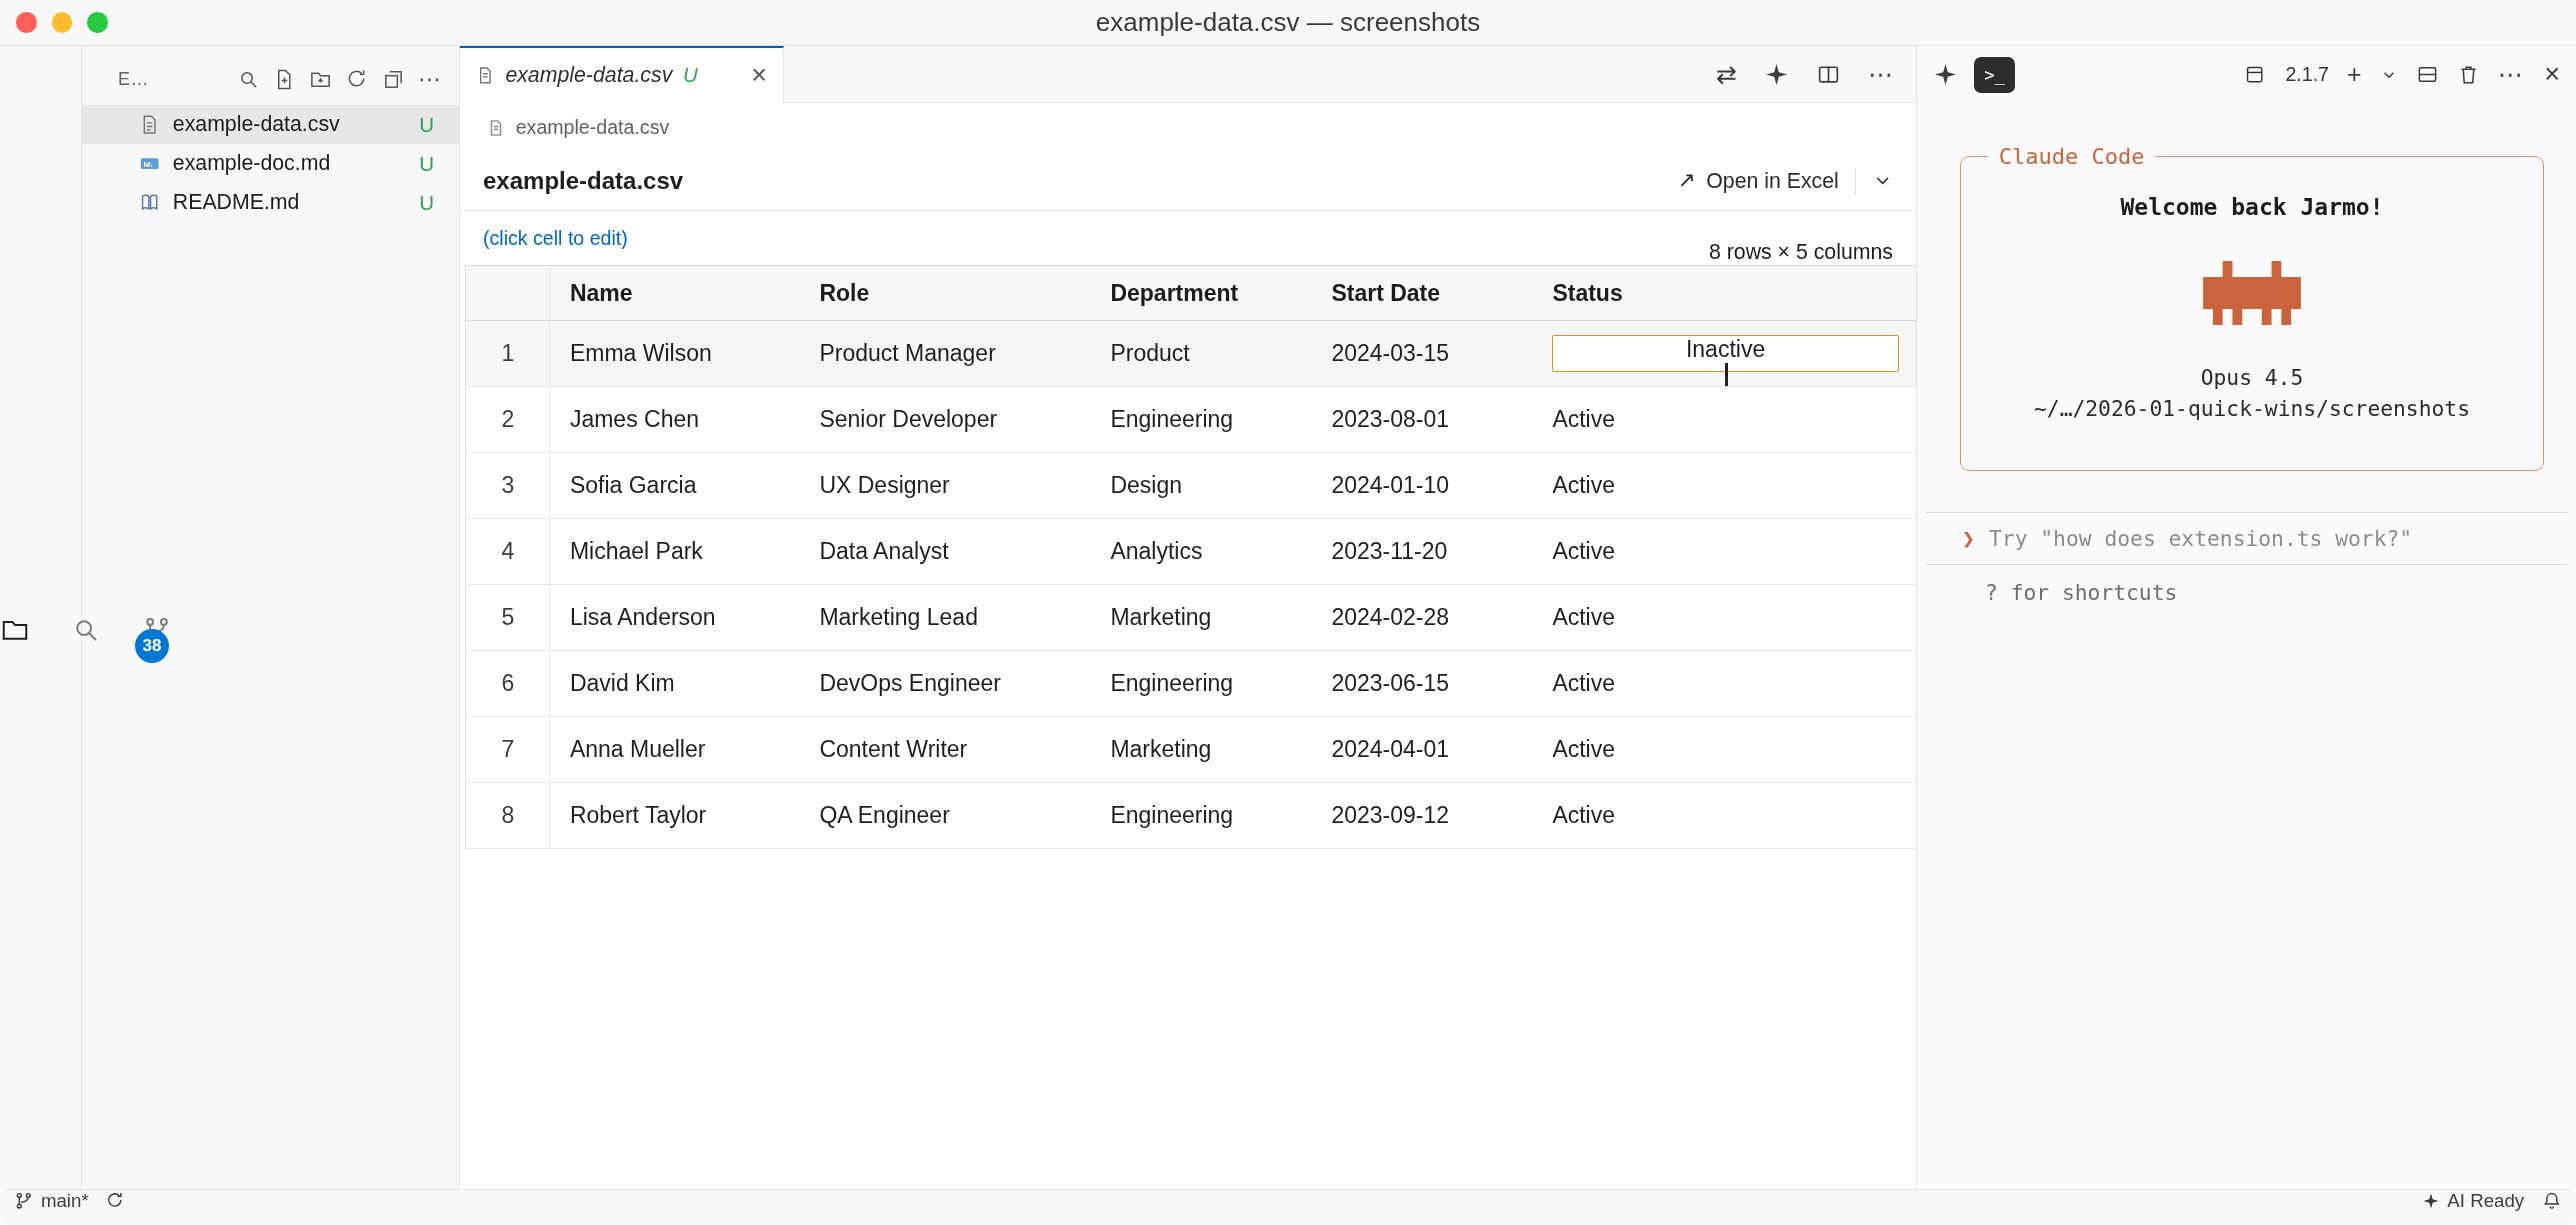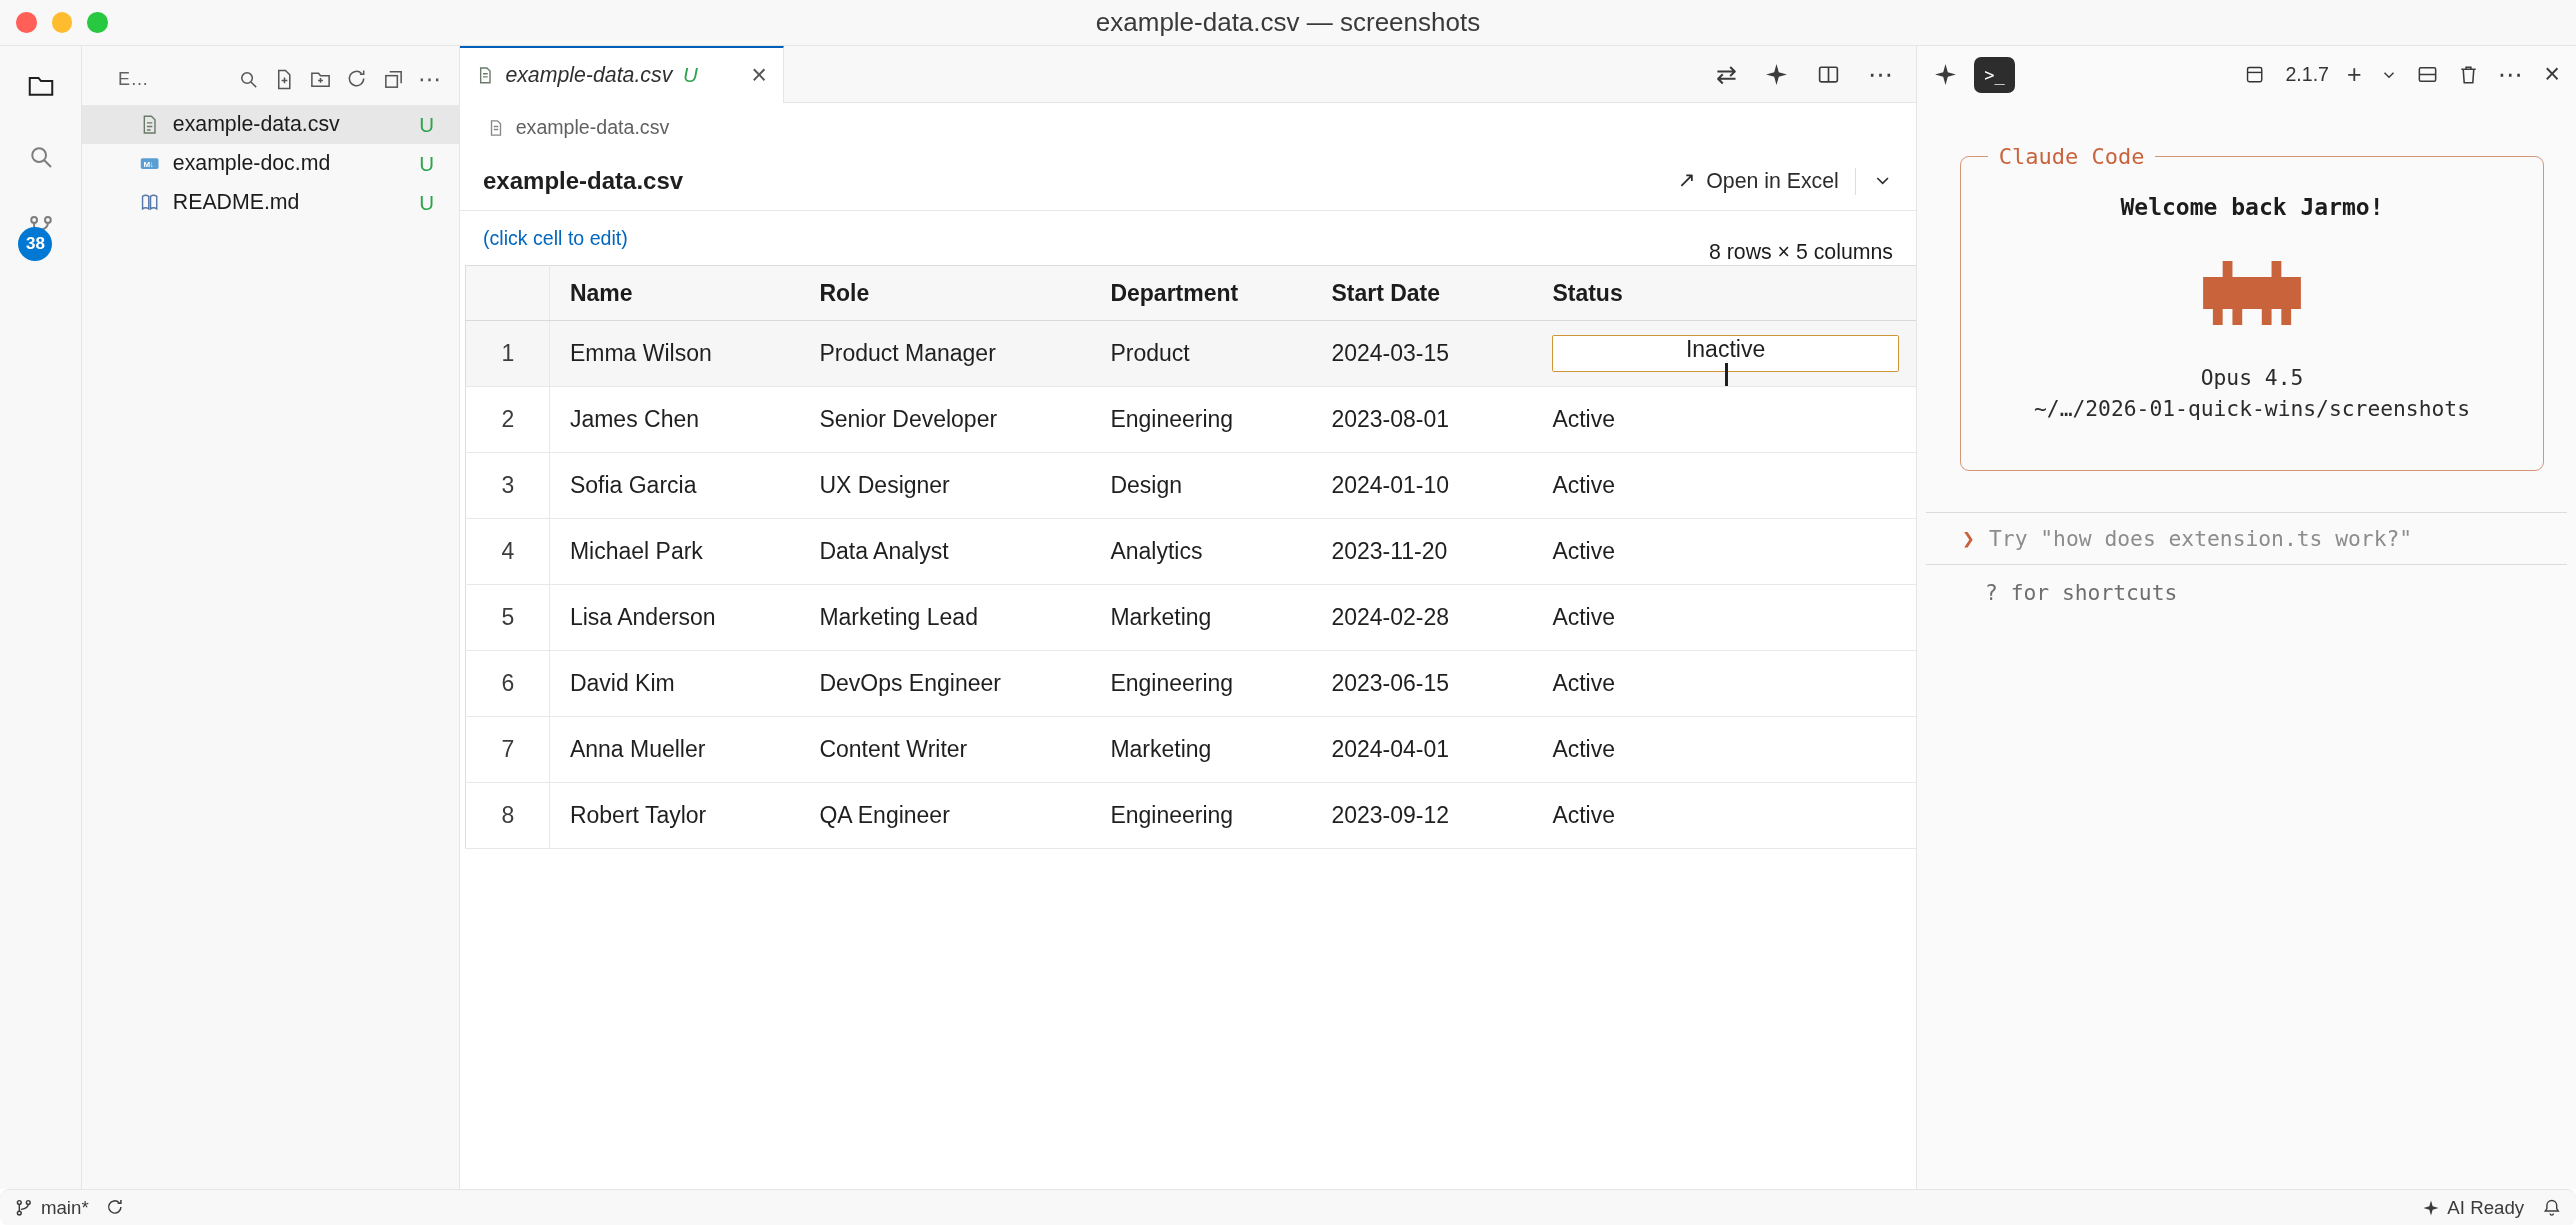--- a/index.html
+++ b/index.html
@@ -26,7 +26,7 @@
 
   
   .activitybar{width:82px;flex:0 0 auto;background:var(--chrome);border-right:0.9px solid var(--border);
-               display:flex;flex-direction:column;align-items:center;padding-top:25px;gap:41px;}
+               display:flex;align-items:center;padding-top:25px;gap:41px;}
   .ab-item{color:#7d7d7d;position:relative;display:flex;}
   .ab-item.active{color:#1f1f1f;}
   .scm-badge{position:absolute;bottom:-18px;left:-7.1px;background:var(--scm-badge-blue);color:#fff;

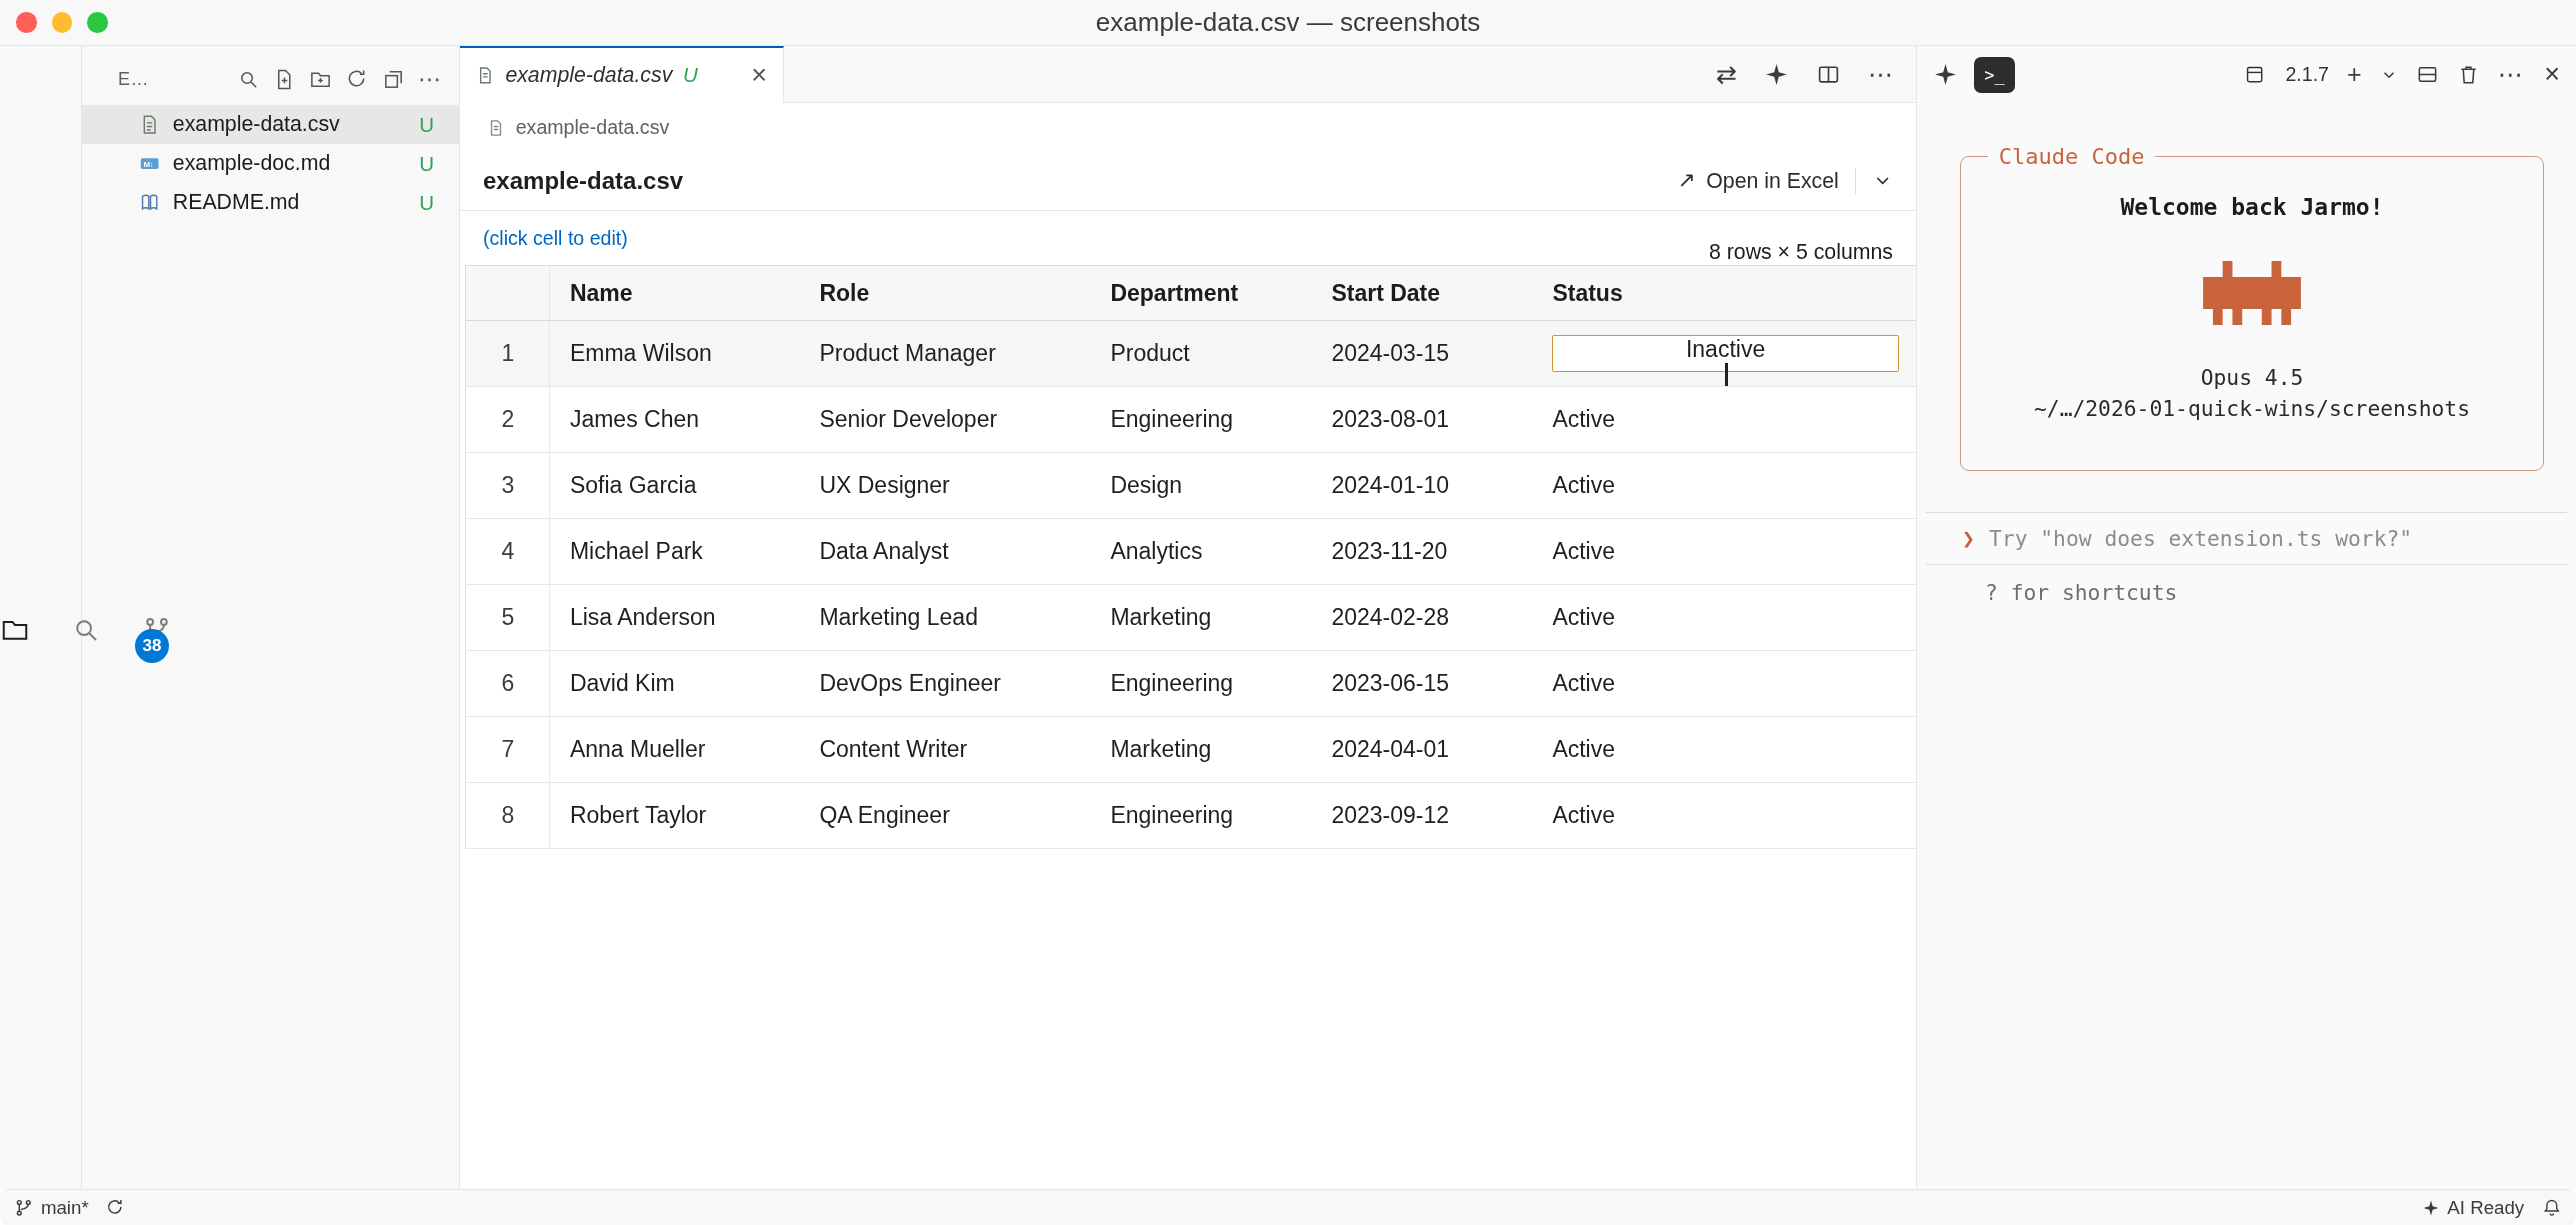--- a/index.html
+++ b/index.html
@@ -102,7 +102,7 @@
 
   
   .statusbar{height:37px;flex:0 0 auto;background:var(--chrome);border-top:0.9px solid var(--border);
-             display:flex;align-items:center;padding:0 14.2px;font-size:18.7px;color:#3b3b3b;border-radius:9px;}
+             display:flex;align-items:flex-start;padding:0 14.2px;font-size:18.7px;color:#3b3b3b;border-radius:9px;}
   .sb-left{display:flex;align-items:center;gap:16px;}
   .sb-right{margin-left:auto;display:flex;align-items:center;gap:18px;}
   .status-item{display:flex;align-items:center;gap:7.1px;}

